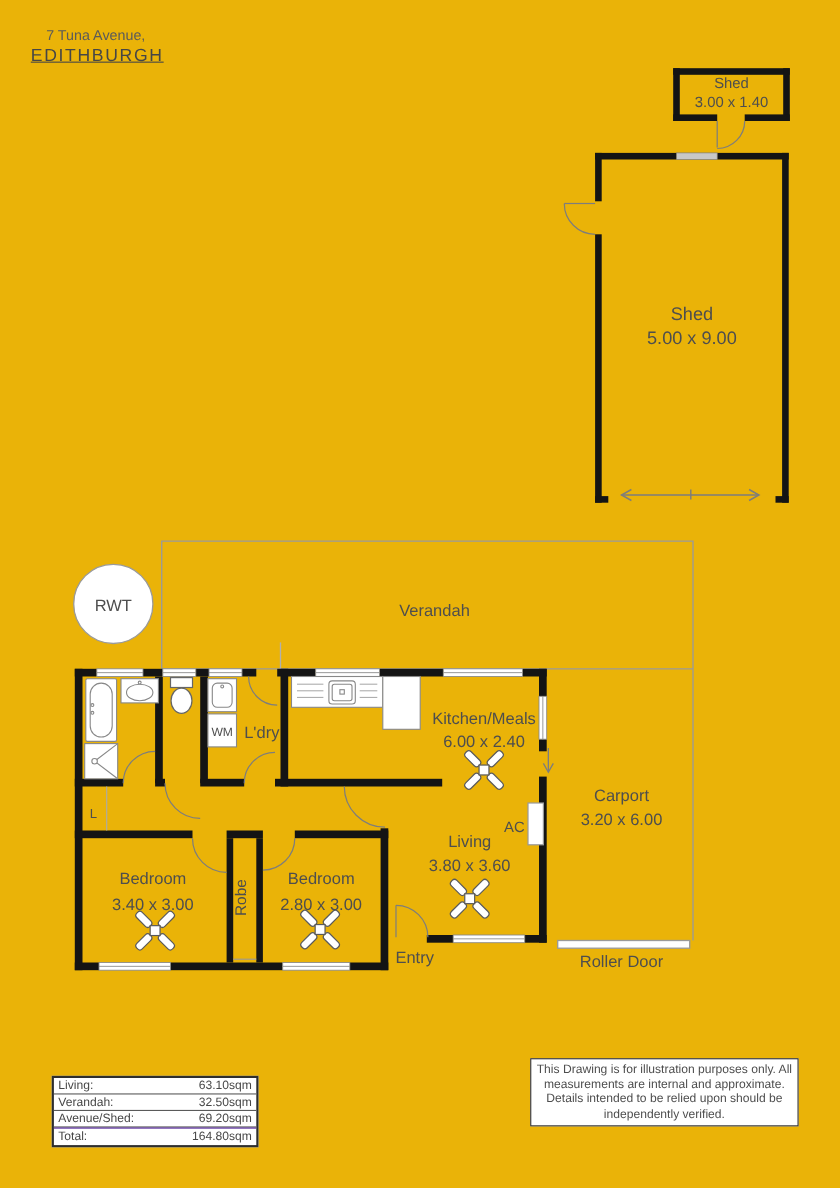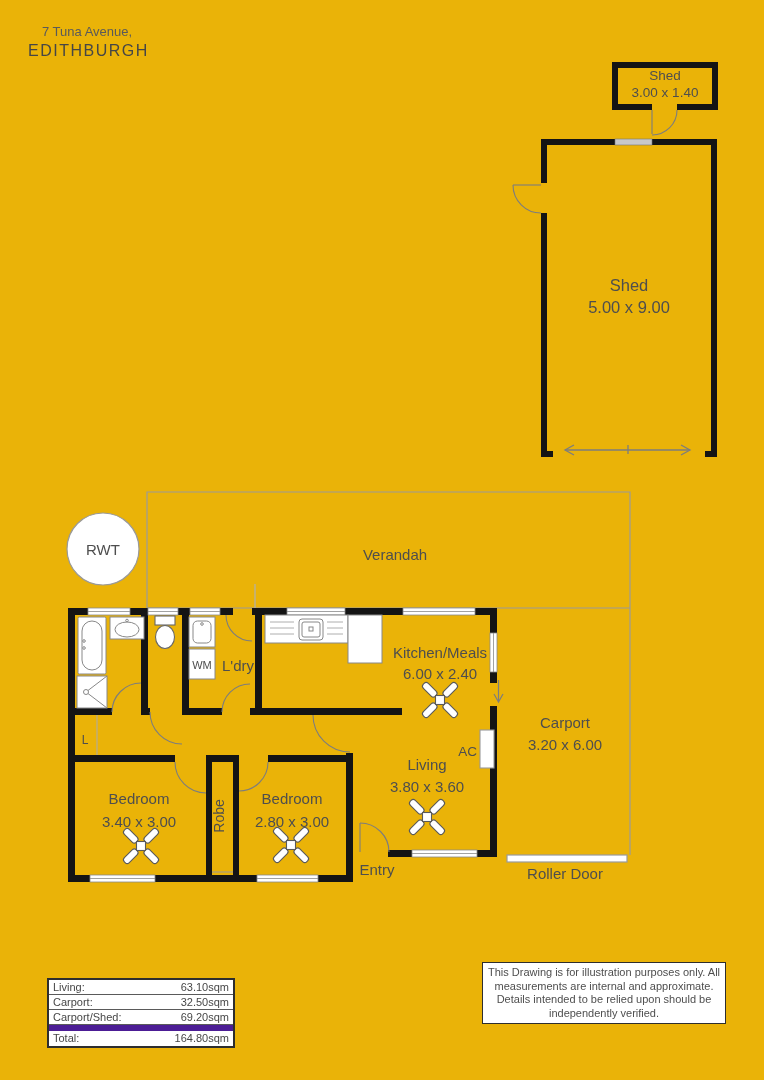--- a/index.html
+++ b/index.html
@@ -15,7 +15,7 @@
   .t11{font-size:11px;}
   .address{position:absolute;left:28px;top:24px;color:#4e4e4e;}
   .address .line1{font-size:13px;padding-left:14px;color:#5a5a5a;}
-  .address .line2{font-size:16px;letter-spacing:1.5px;margin-top:3px;color:#464646;}
+  .address .line2{font-size:16px;letter-spacing:1.5px;margin-top:3px;color:#464646;text-decoration:underline;}
   .area-table{position:absolute;left:47px;top:978px;width:184px;border:2px solid #2e2e2e;
               background:#fff;font-size:11px;color:#474747;}
   .at-row{display:flex;justify-content:space-between;align-items:flex-start;

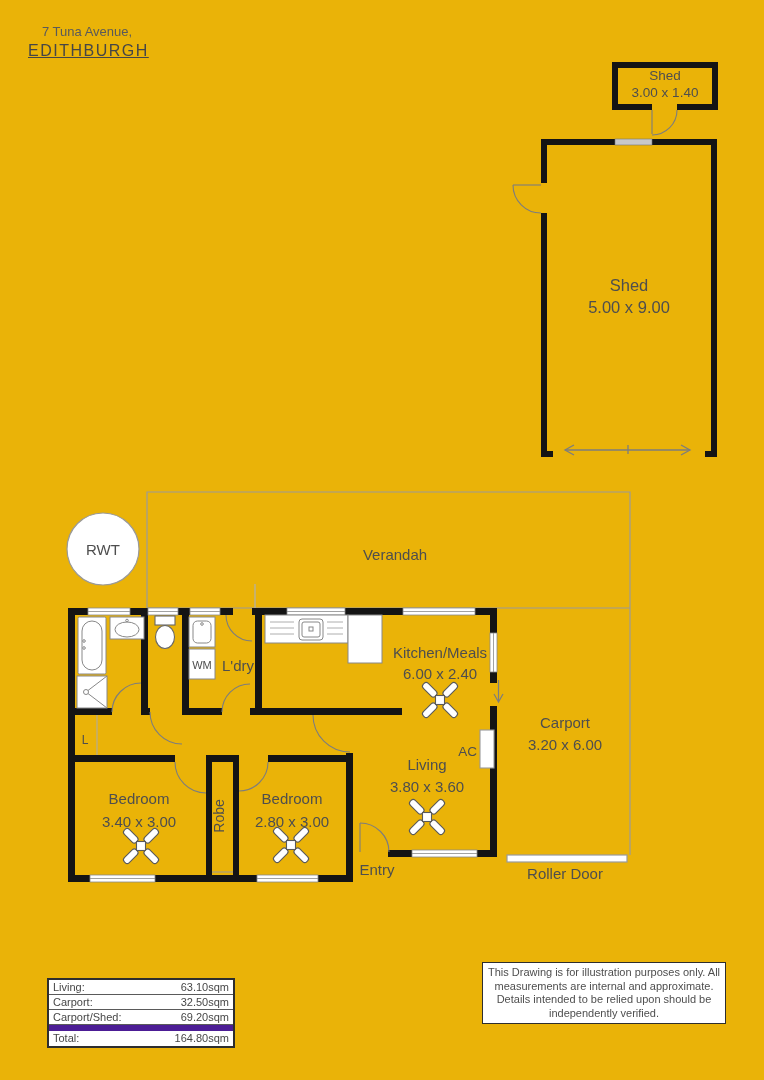--- a/index.html
+++ b/index.html
@@ -258,7 +258,7 @@
       <span>63.10sqm</span>
     </div>
     <div class="at-row">
-      <span>Carport:</span>
+      <span>Verandah:</span>
       <span>32.50sqm</span>
     </div>
     <div class="at-row">

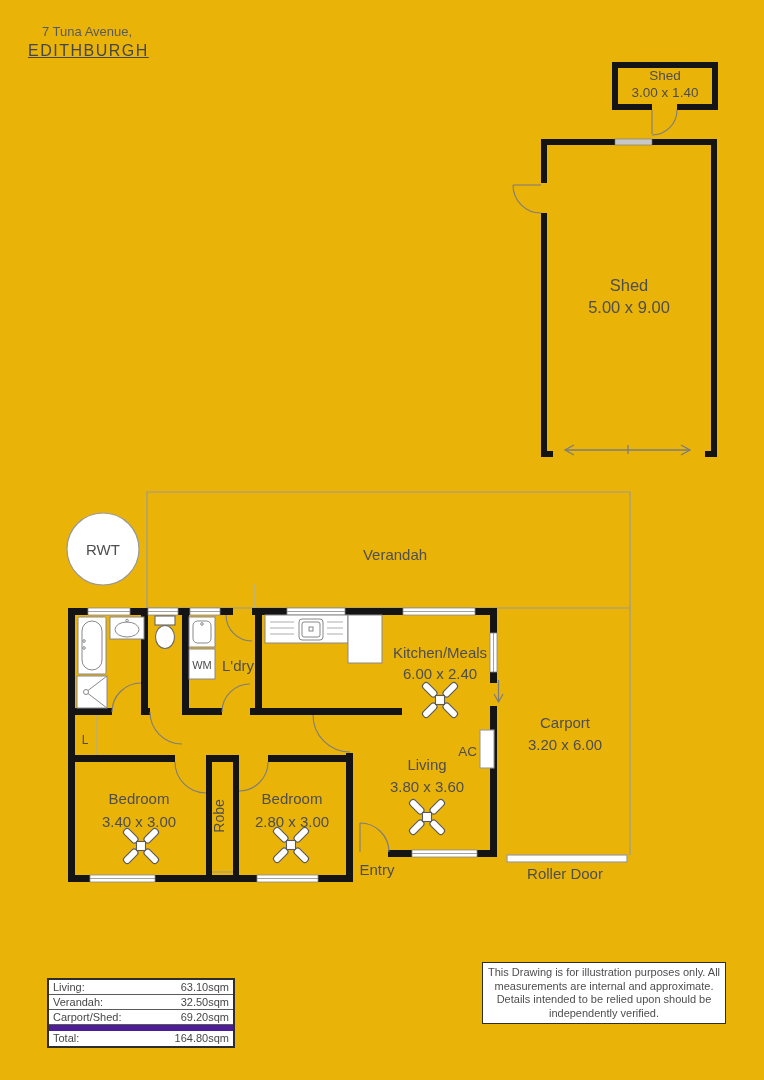--- a/index.html
+++ b/index.html
@@ -262,7 +262,7 @@
       <span>32.50sqm</span>
     </div>
     <div class="at-row">
-      <span>Carport/Shed:</span>
+      <span>Avenue/Shed:</span>
       <span>69.20sqm</span>
     </div>
     <div class="at-row total">

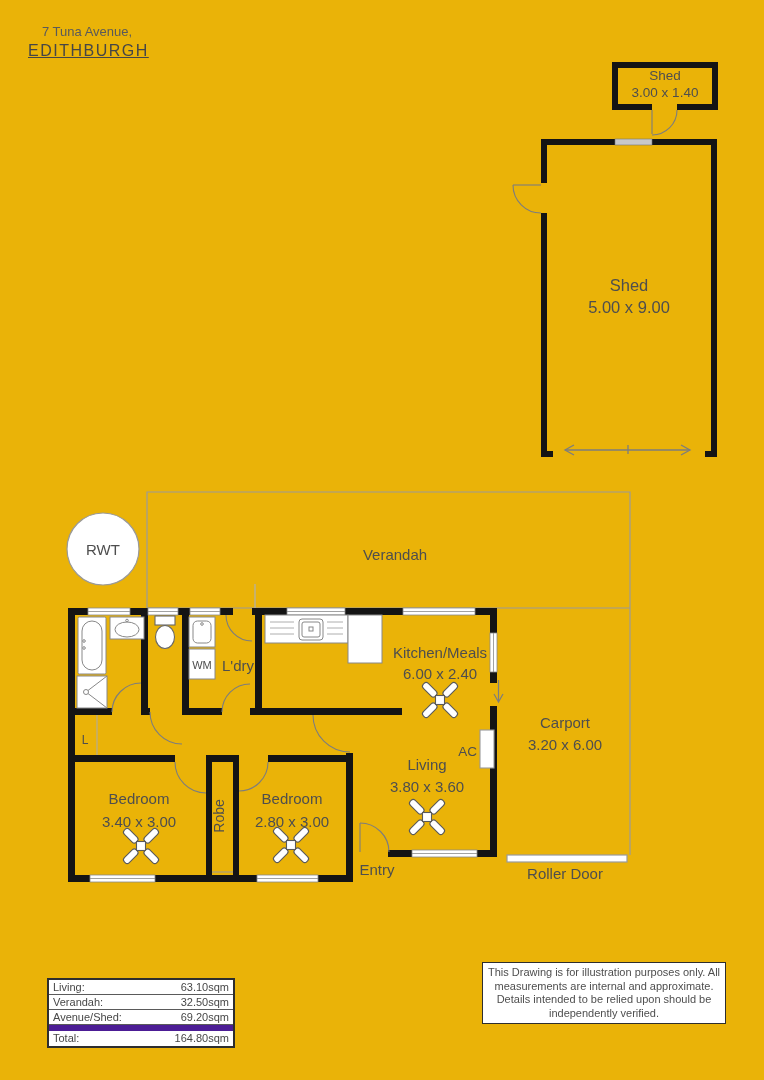--- a/index.html
+++ b/index.html
@@ -21,7 +21,7 @@
   .at-row{display:flex;justify-content:space-between;align-items:flex-start;
           padding:0 4px;height:14px;line-height:14px;border-bottom:1px solid #5a5a5a;}
   .at-row:last-child{border-bottom:none;}
-  .at-row.total{border-bottom:none;border-top:6px solid #4c1d95;height:15px;}
+  .at-row.total{border-bottom:none;border-top:1px solid #4c1d95;height:15px;}
   .disclaimer{position:absolute;left:482px;top:962px;width:236px;border:1.5px solid #2e2e2e;
               background:#fff;font-size:11px;line-height:13.5px;color:#4e4e4e;
               text-align:center;padding:3px 3px;}

